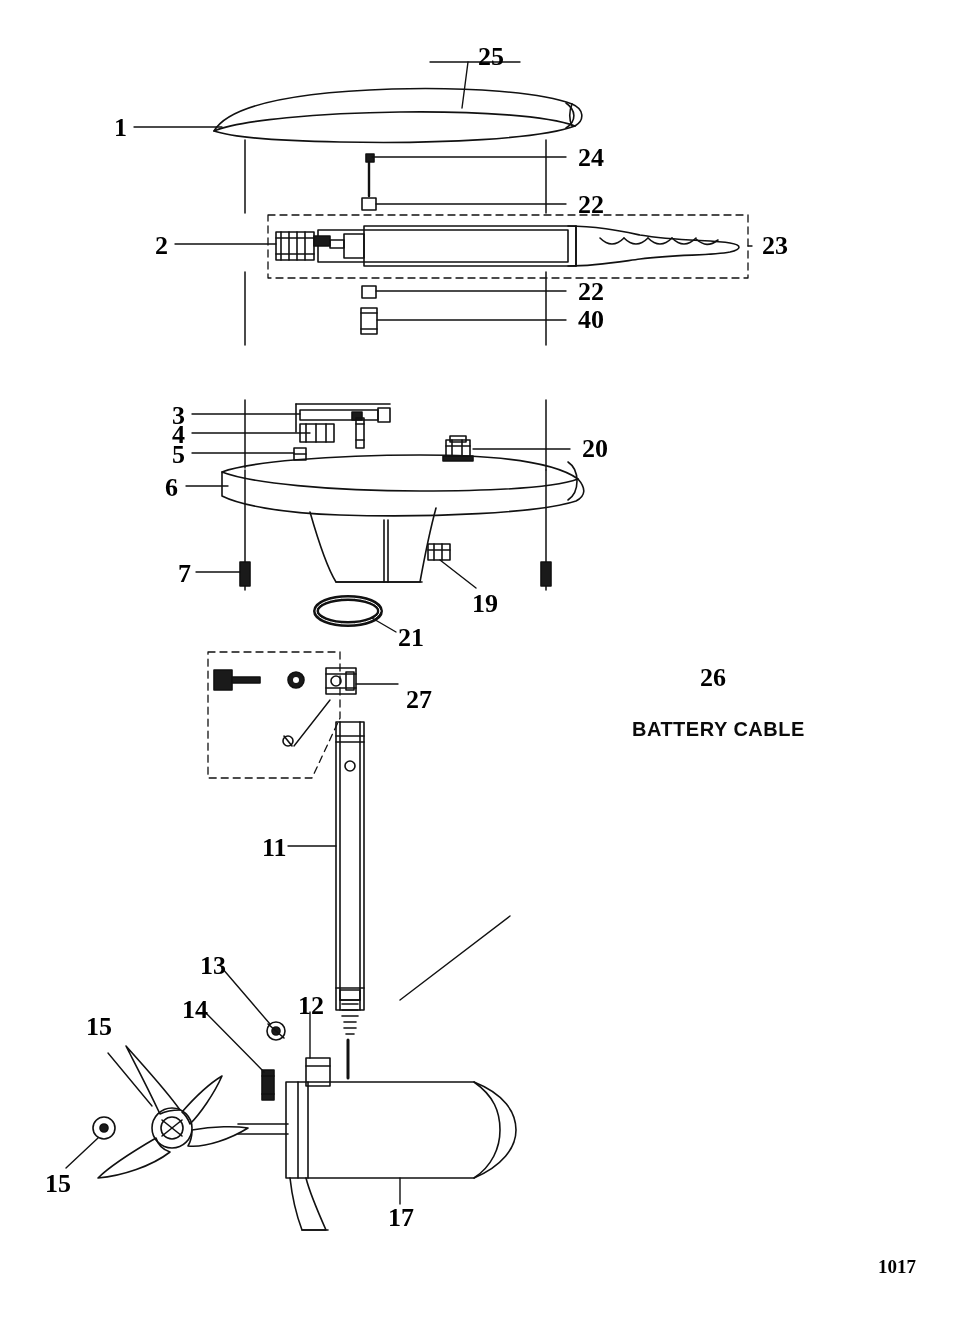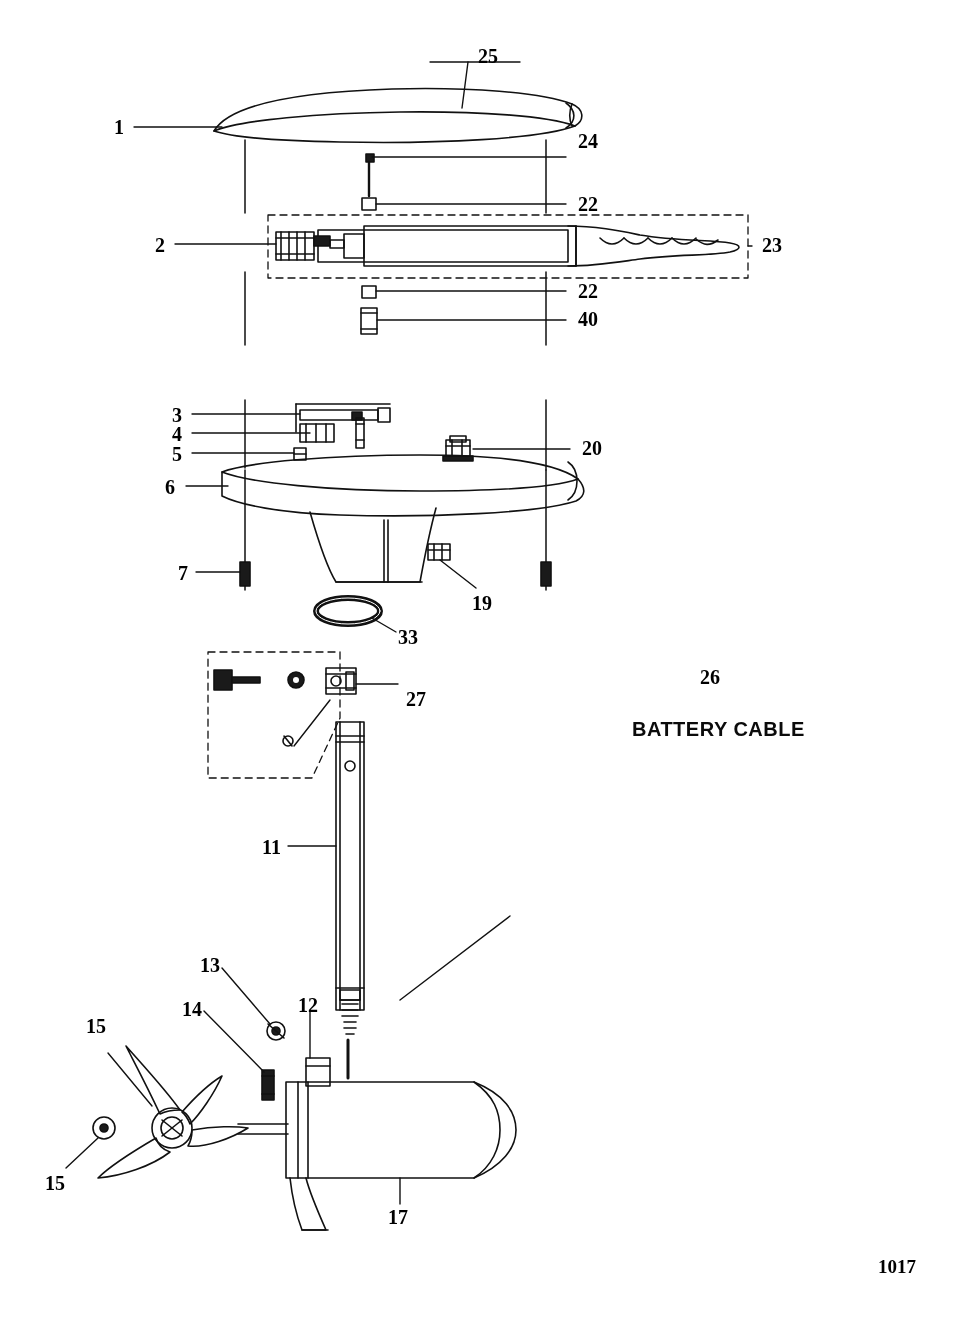--- a/index.html
+++ b/index.html
@@ -29,7 +29,7 @@
     position: absolute;
     font-family: "Liberation Serif", serif;
     font-weight: bold;
-    font-size: 20px;
+    font-size: 26px;
     line-height: 19px;
     color: #000000;
     white-space: nowrap;

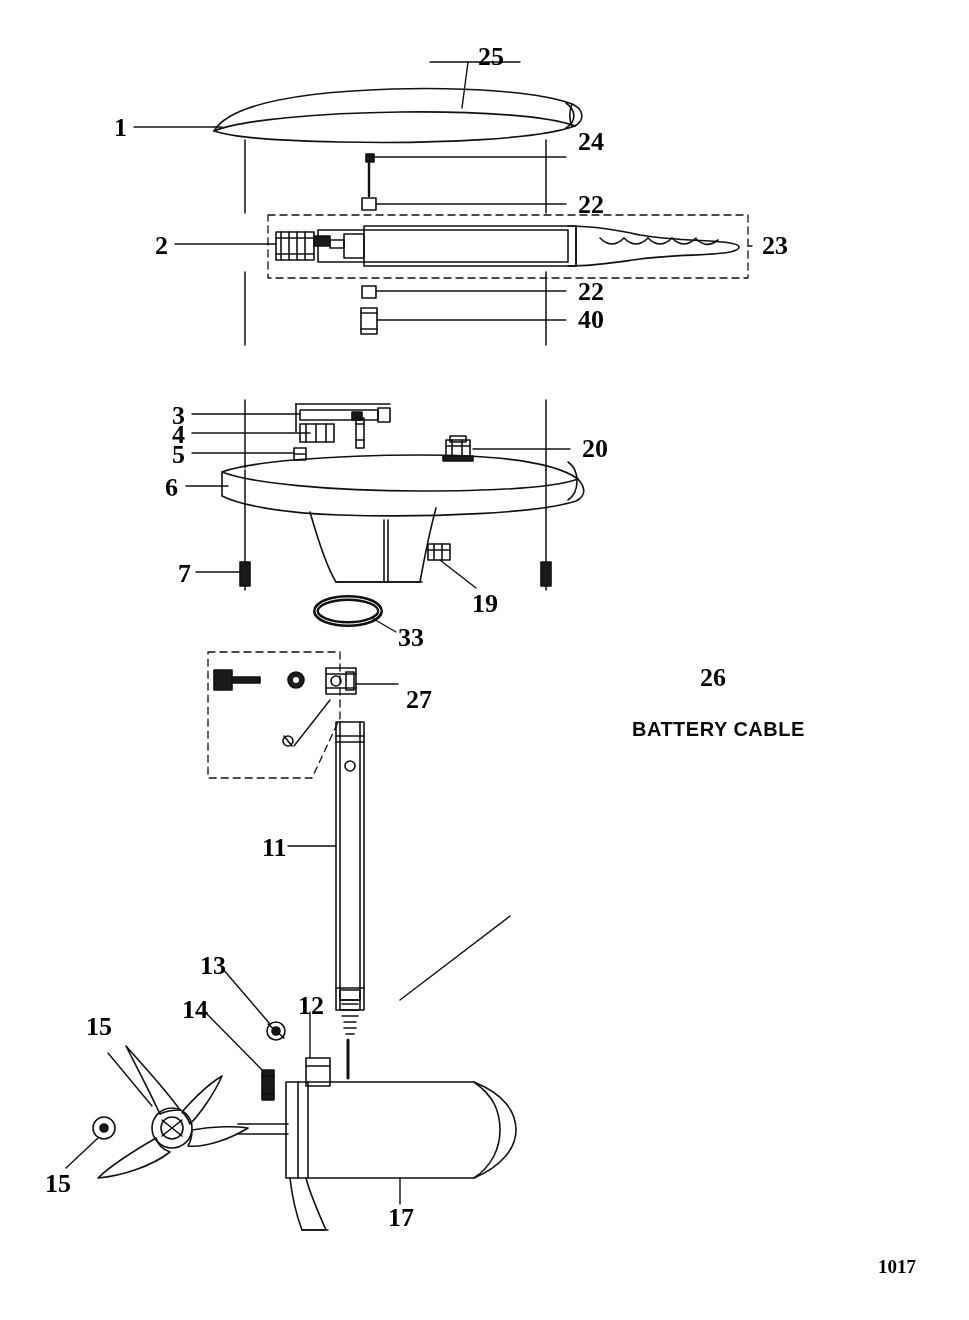--- a/index.html
+++ b/index.html
@@ -401,7 +401,7 @@
   <div class="callout" style="left:578px; top:195px;">22</div>
   <div class="callout" style="left:578px; top:282px;">22</div>
   <div class="callout" style="left:762px;  top:236px;">23</div>
-  <div class="callout" style="left:578px;  top:132px;text-align:center;">24</div>
+  <div class="callout" style="left:578px;  top:148px;text-align:center;">24</div>
   <div class="callout" style="left:478px;  top:47px;">25</div>
   <div class="callout" style="left:700px;  top:668px;">26</div>
   <div class="callout" style="left:406px;  top:690px;">27</div>

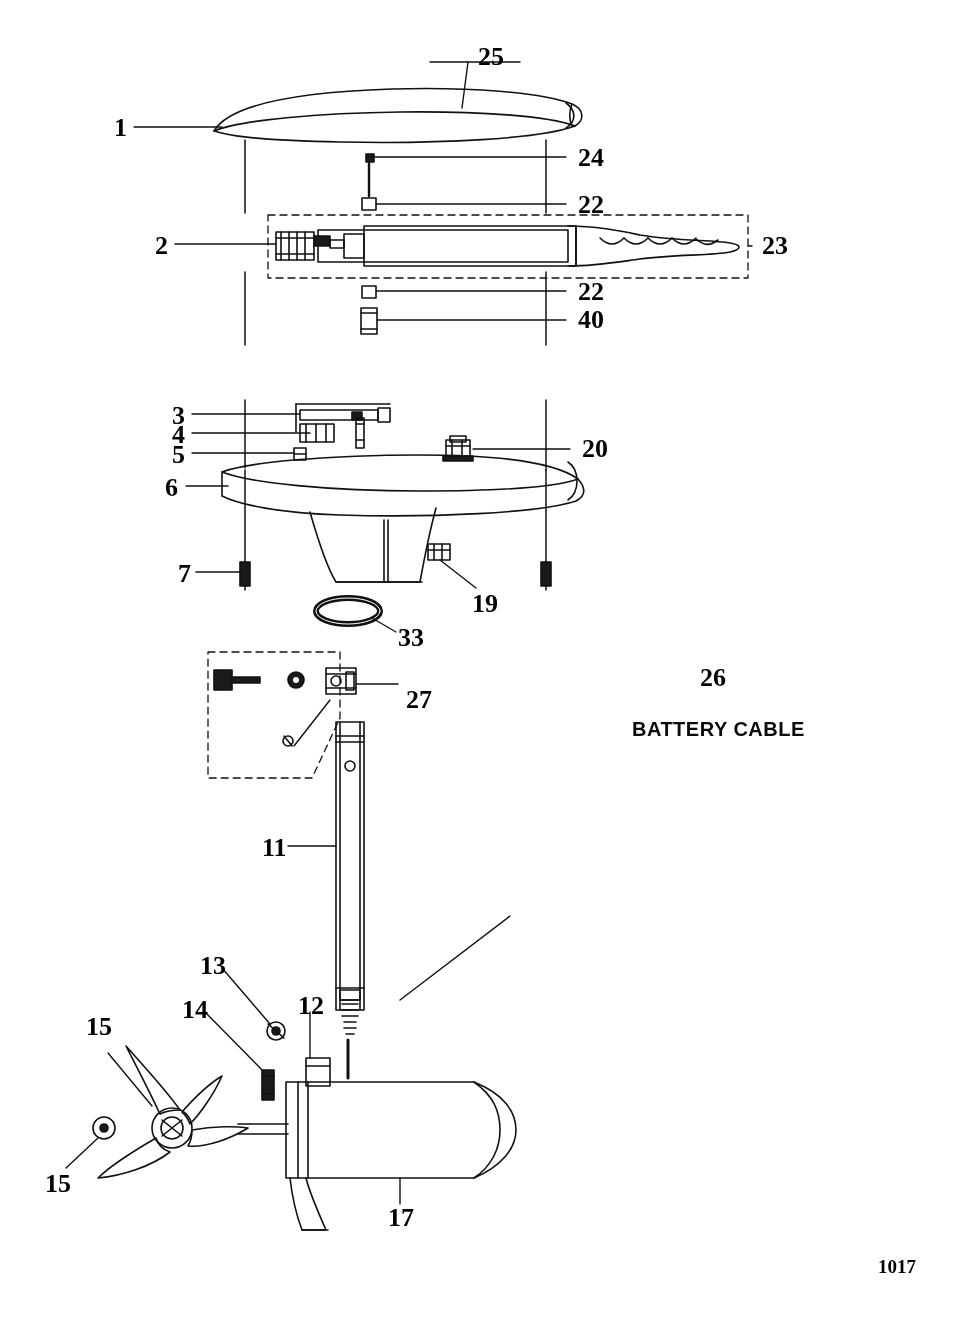--- a/index.html
+++ b/index.html
@@ -405,7 +405,7 @@
   <div class="callout" style="left:478px;  top:47px;">25</div>
   <div class="callout" style="left:700px;  top:668px;">26</div>
   <div class="callout" style="left:406px;  top:690px;">27</div>
-  <div class="callout" style="left:398px;  top:628px;">33</div>
+  <div class="callout" style="left:398px;  top:628px;">21</div>
 
   <div class="battery-label" style="left:616px; top:718px;margin-left:16px;">BATTERY CABLE</div>
 

